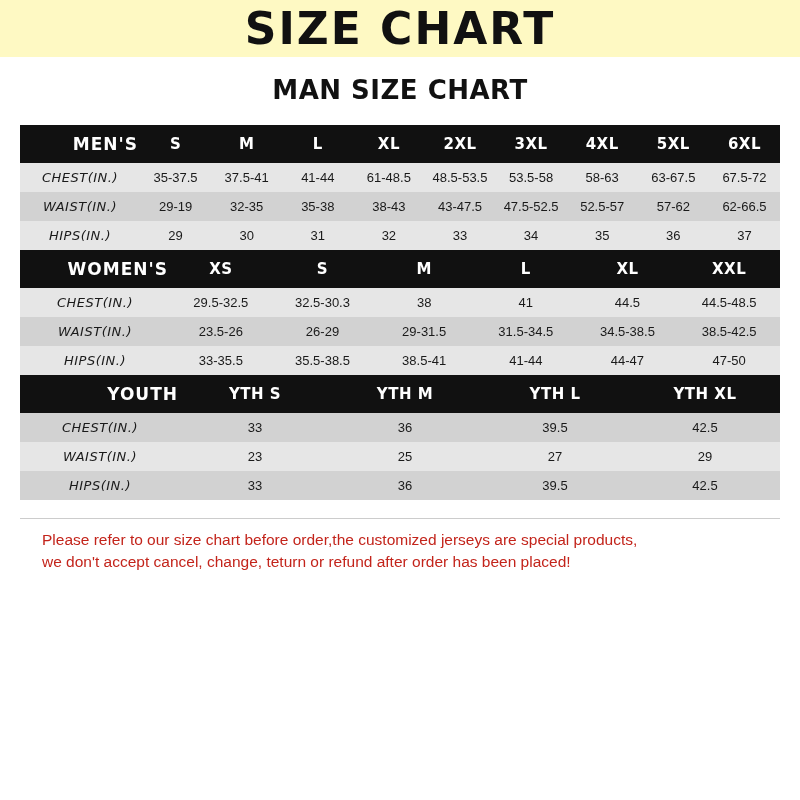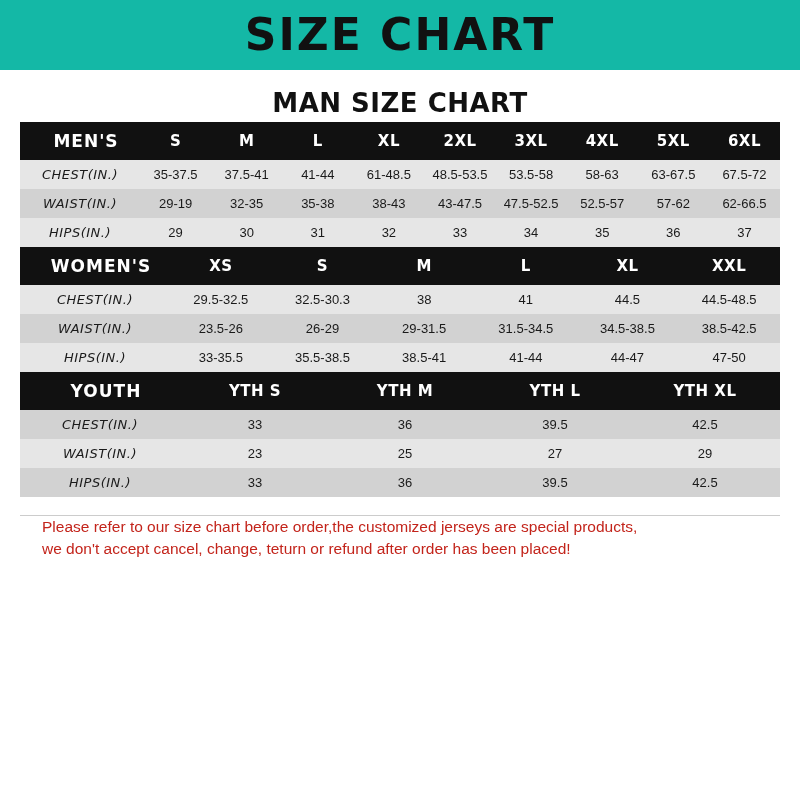--- a/index.html
+++ b/index.html
@@ -20,8 +20,8 @@
   
   .banner {
     width: 100%;
-    height: 70px;
-    background: #14b8a6;
+    height: 57px;
+    background: #fef9c3;
     display: flex;
     align-items: center;
     justify-content: center;

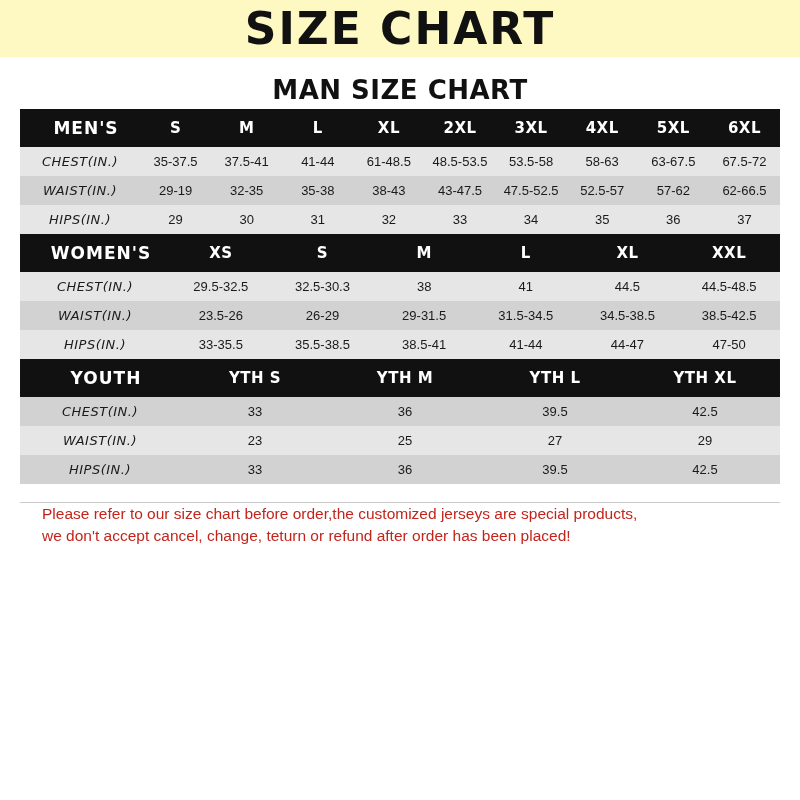--- a/index.html
+++ b/index.html
@@ -46,7 +46,7 @@
     color: #111;
     letter-spacing: 0.5px;
   }
-  .t1 { margin-top: 18px; margin-bottom: 4px; }
+  .t1 { margin-top: 18px; margin-bottom: 20px; }
   .t2 { margin-top: 20px; margin-bottom: 10px; }
   .t3 { margin-top: 22px; margin-bottom: 10px; }
 

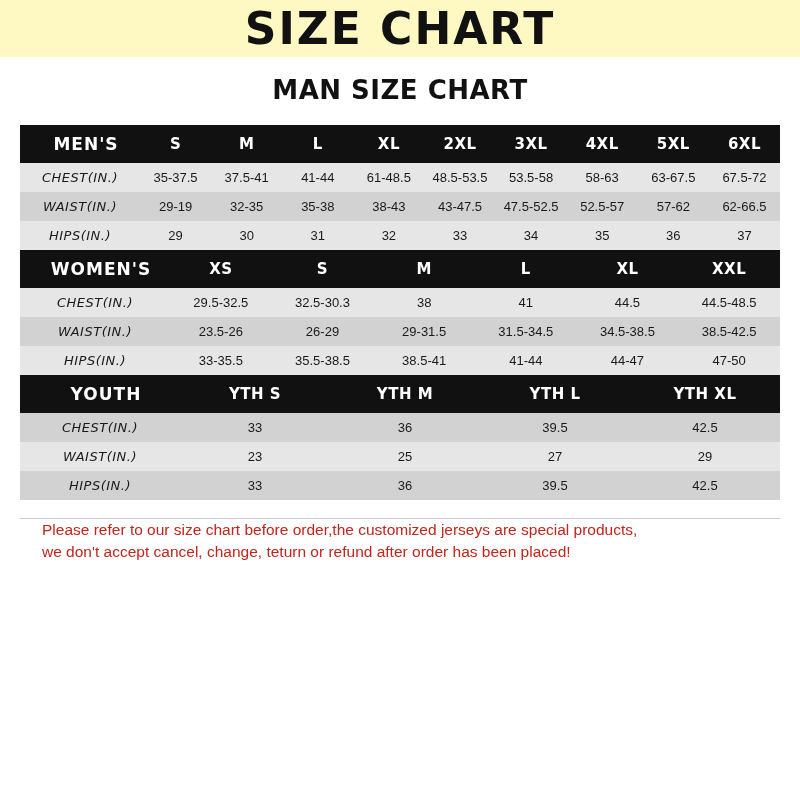--- a/index.html
+++ b/index.html
@@ -67,7 +67,7 @@
     letter-spacing: 0.5px;
   }
   table.sizetable thead th.rowhead {
-    text-align: center;
+    text-align: right;
     padding-left: 14px;
     font-size: 17px;
     letter-spacing: 1px;

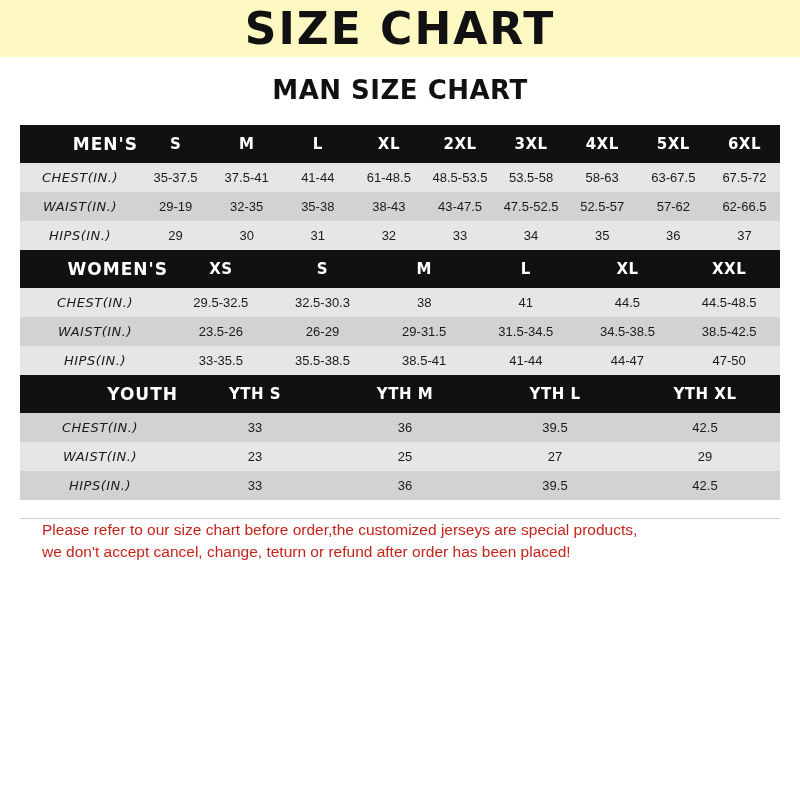--- a/index.html
+++ b/index.html
@@ -97,7 +97,7 @@
   .footer-note {
     margin-top: 18px;
     border-top: 1px solid #cccccc;
-    padding: 0 22px 0 22px;
+    padding: 10px 22px 0 22px;
     color: #c3241b;
     font-family: "Liberation Sans", sans-serif;
     font-size: 15.5px;

